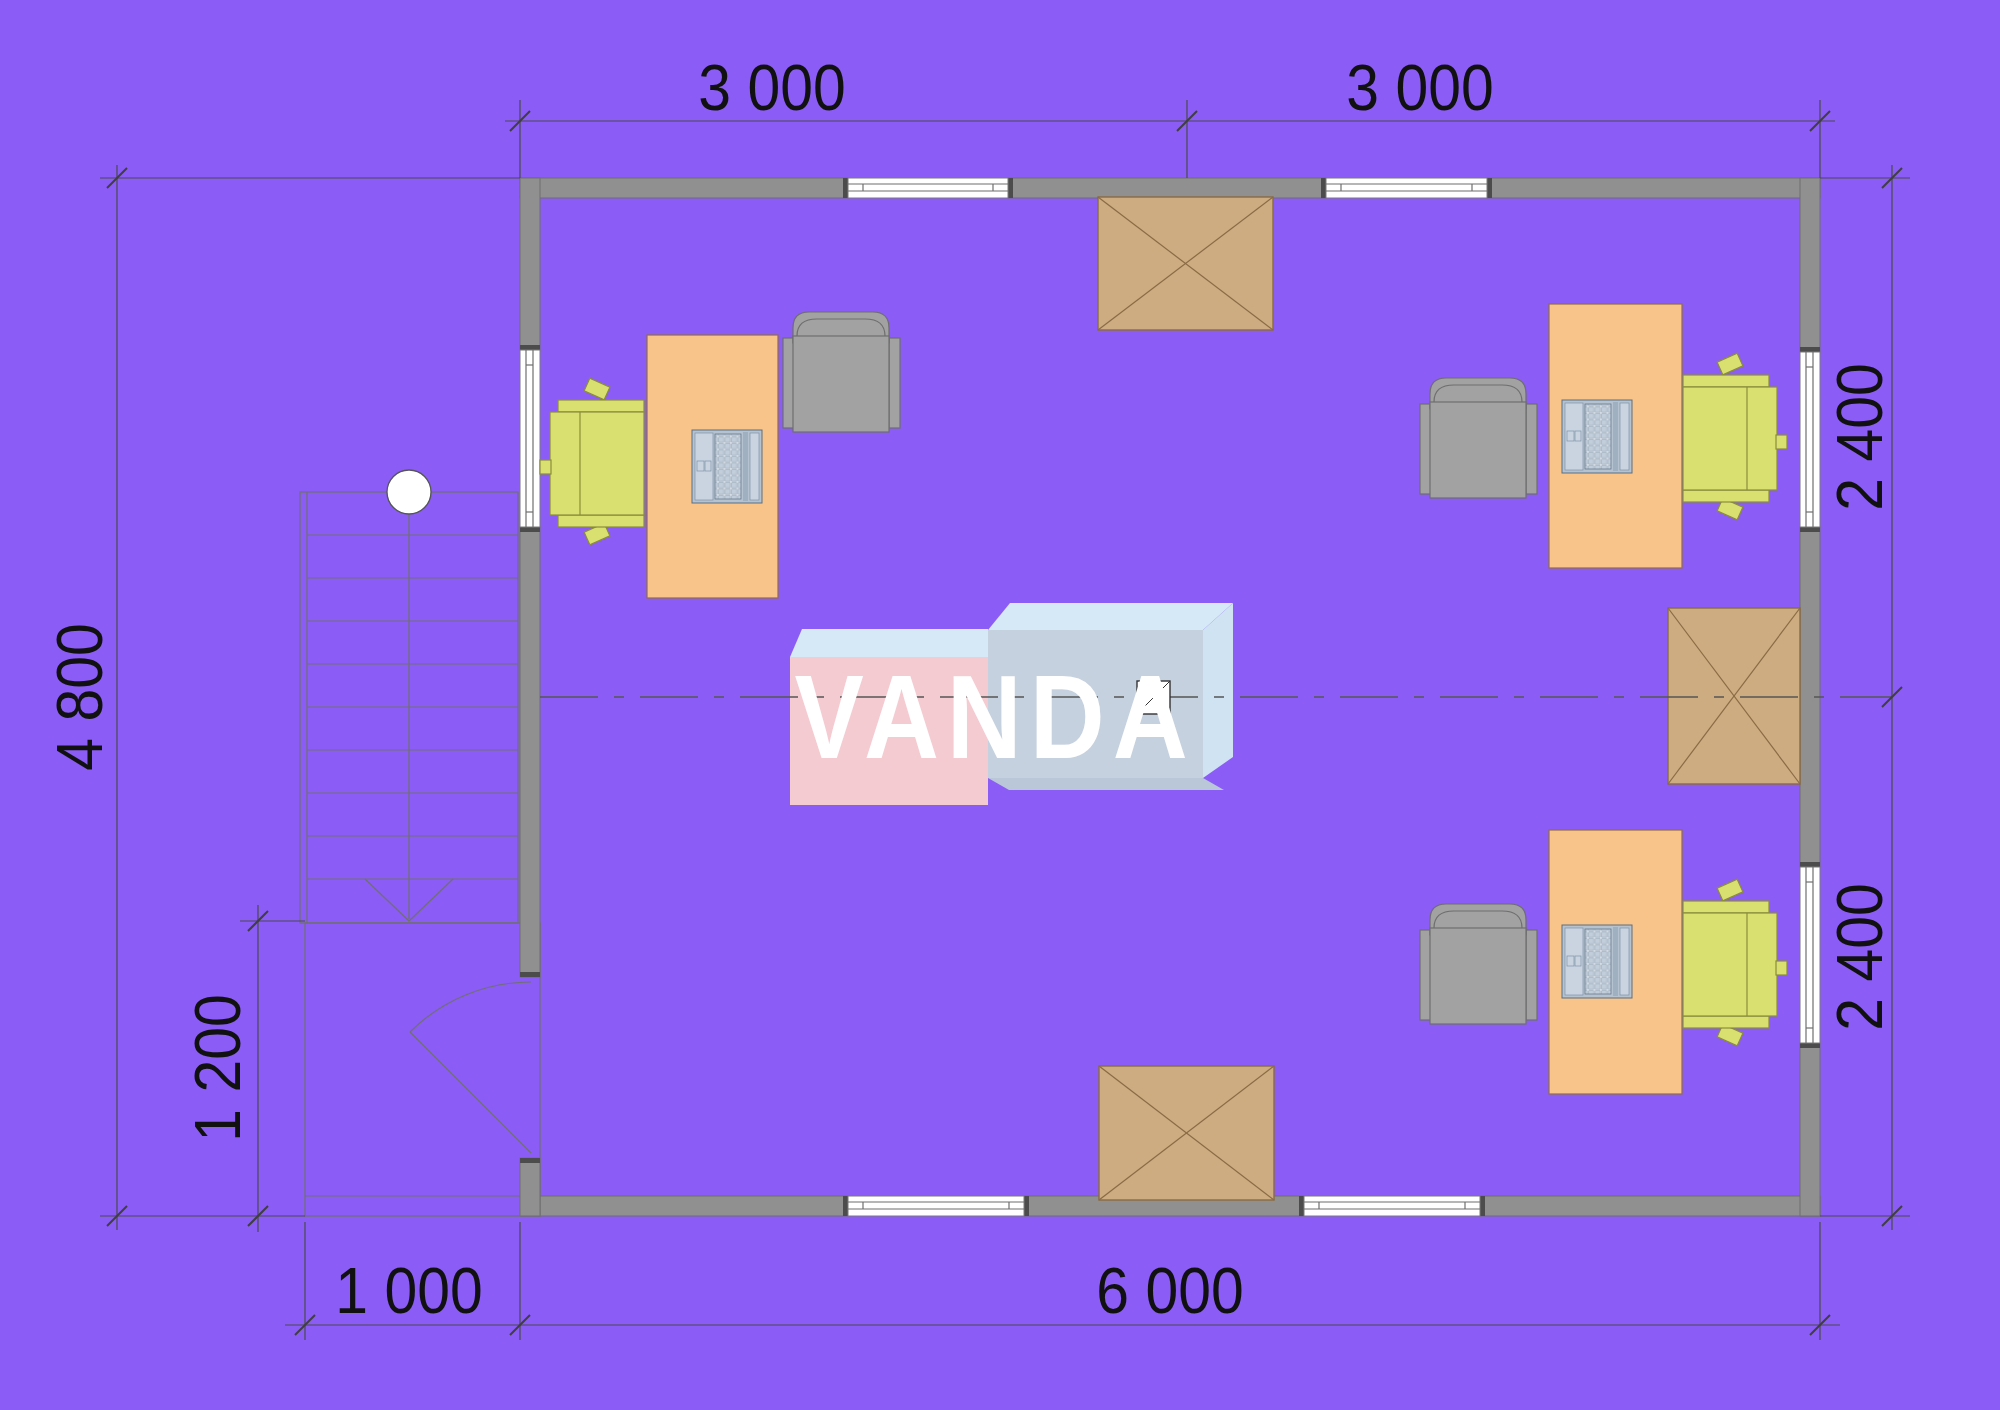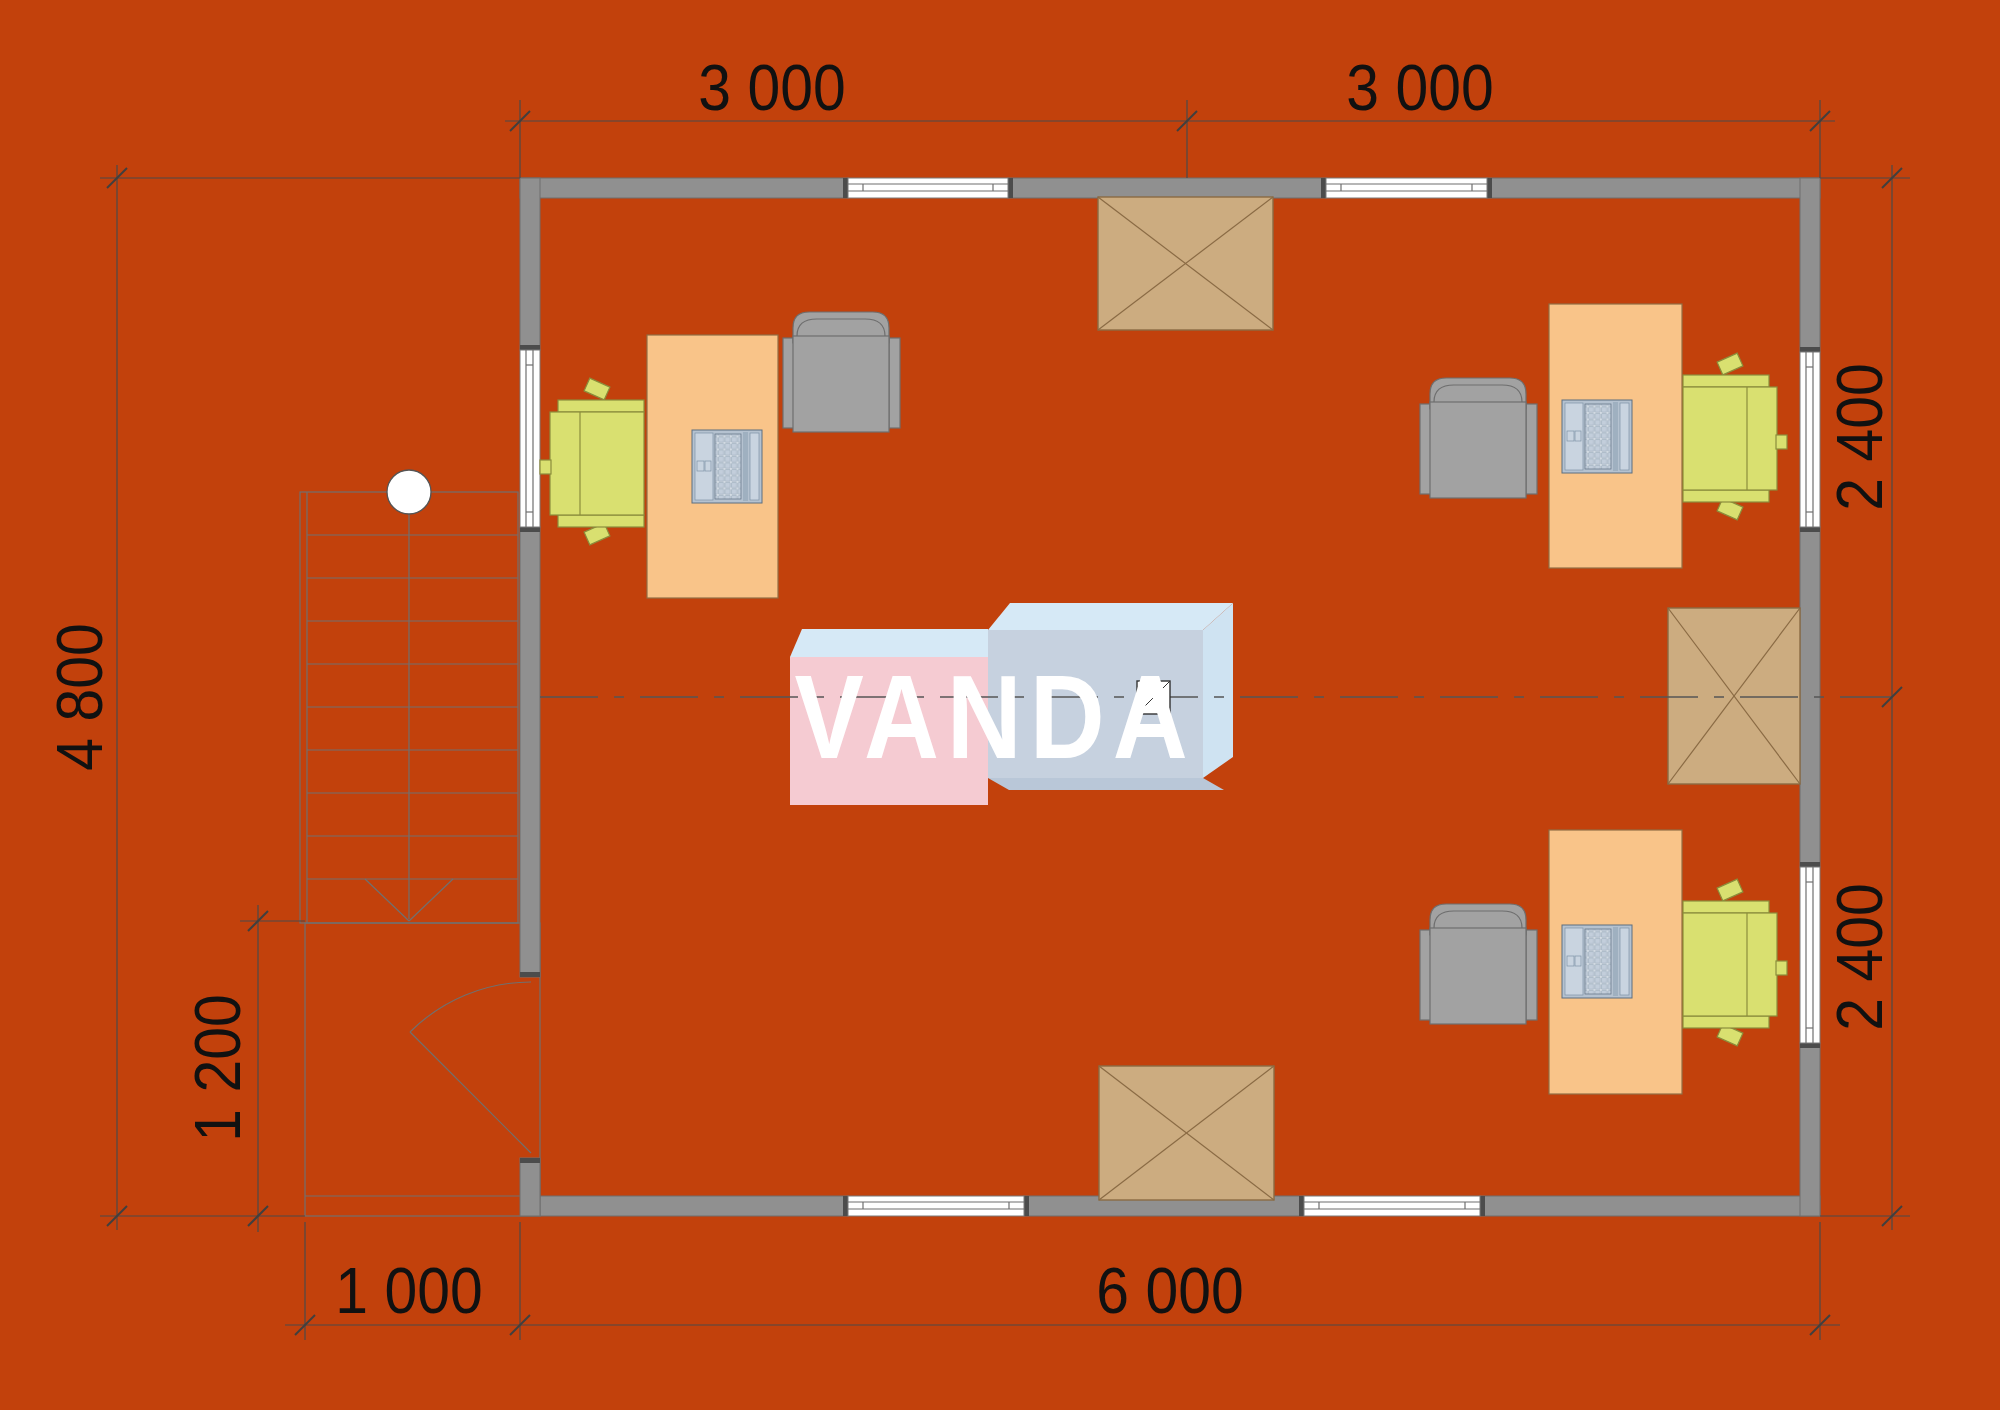--- a/index.html
+++ b/index.html
@@ -3,7 +3,7 @@
 <meta charset="utf-8">
 <style>
   html,body{margin:0;padding:0;background:#fff;}
-  #canvas{position:relative;width:2000px;height:1410px;background:#c2410c;overflow:hidden;
+  #canvas{position:relative;width:2000px;height:1410px;background:#8b5cf6;overflow:hidden;
           font-family:"Liberation Sans", sans-serif;}
   svg{position:absolute;left:0;top:0;}
   .dim-label{position:absolute;color:#111;font-size:64px;white-space:nowrap;

